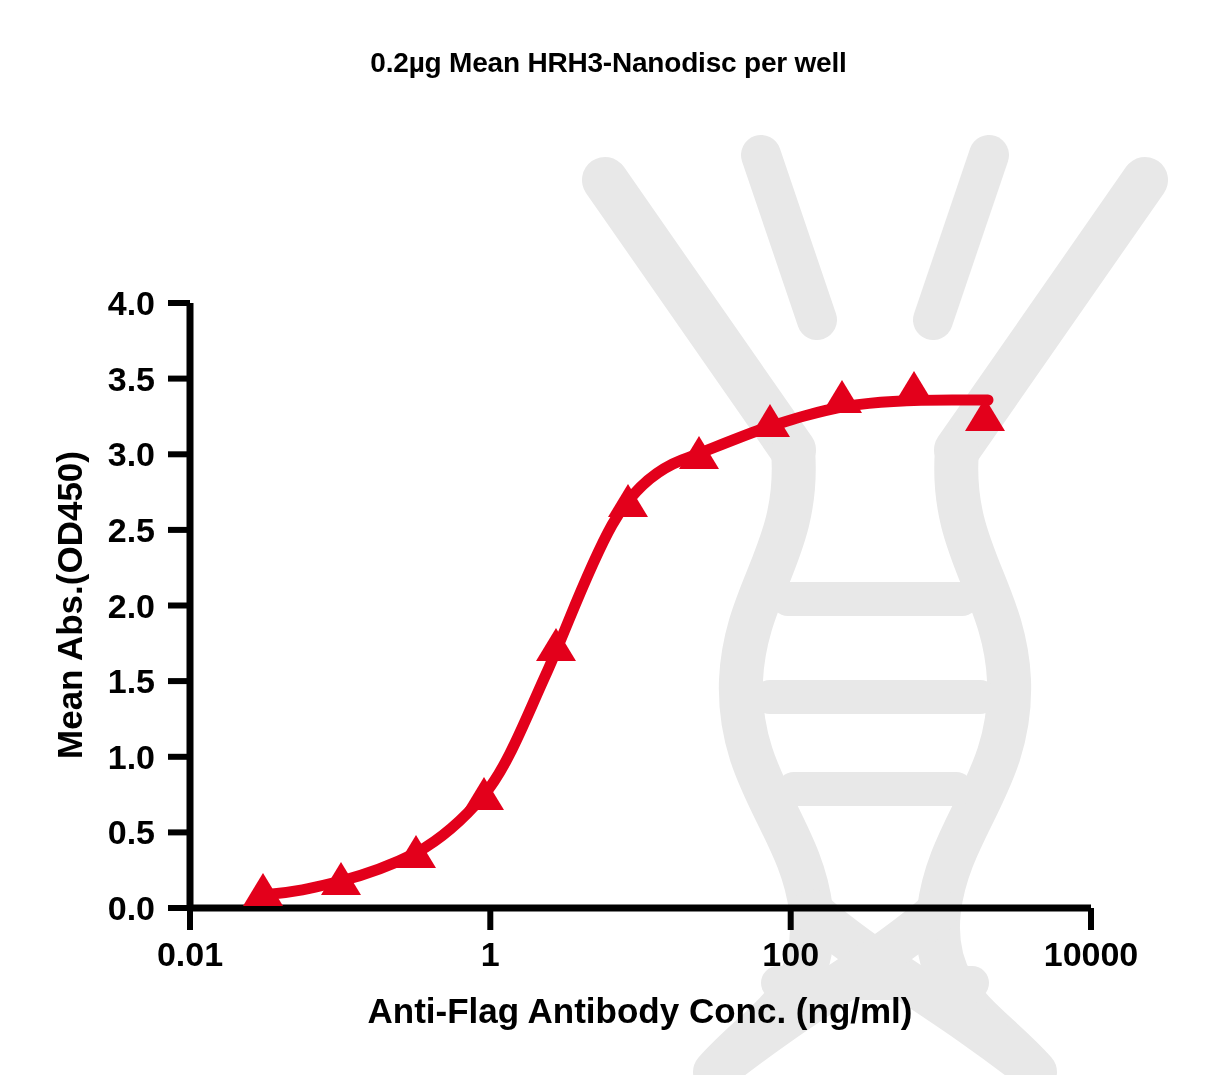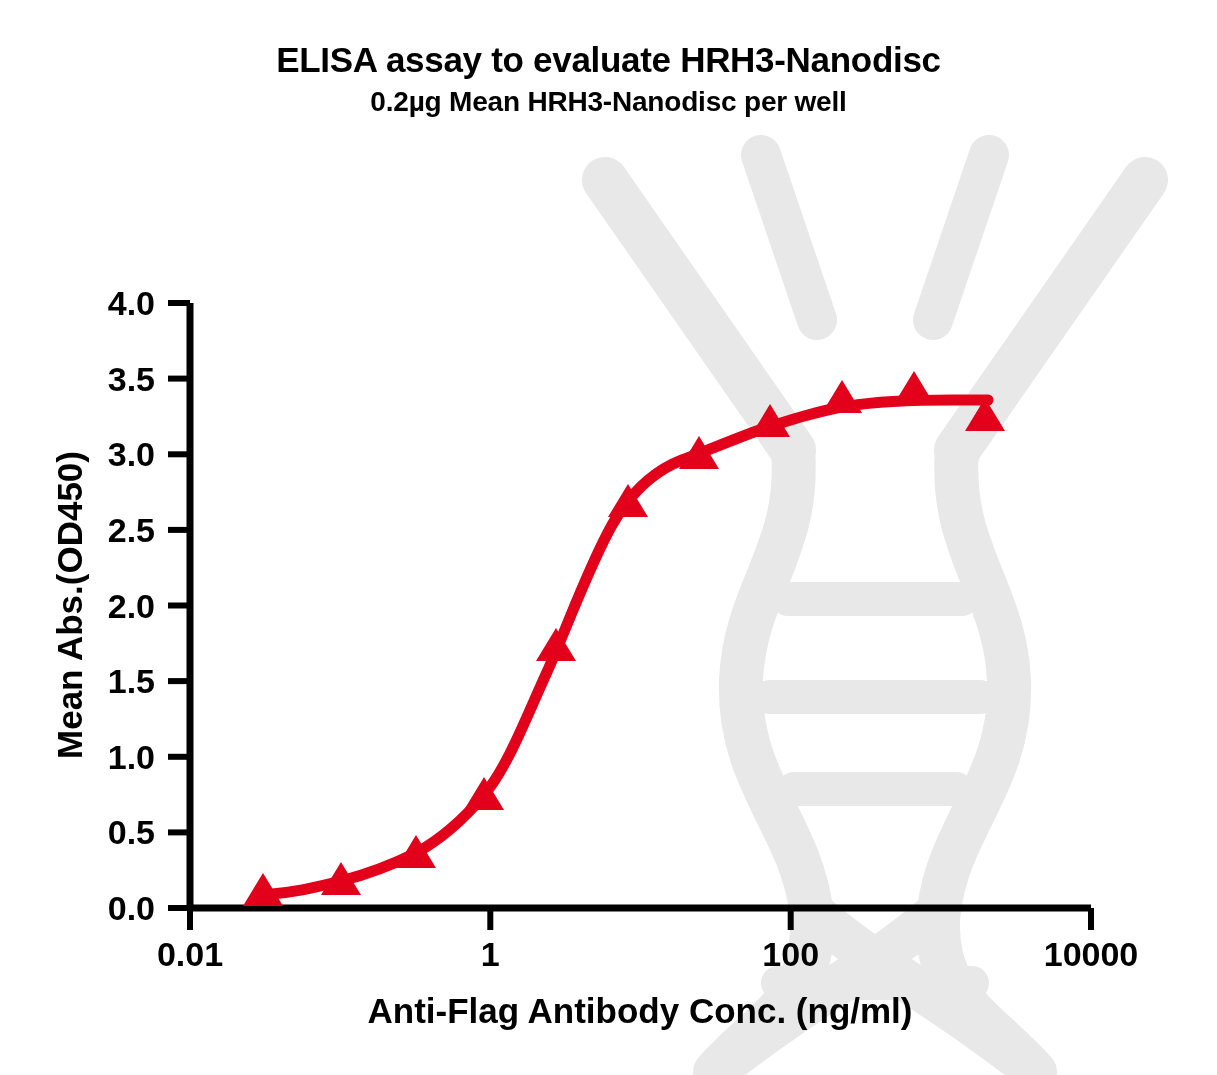--- a/index.html
+++ b/index.html
@@ -113,7 +113,6 @@
   </svg>
 
   <div id="title-block">
-    <div id="chart-title">ELISA assay to evaluate HRH3-Nanodisc</div>
     <div id="chart-subtitle">0.2µg Mean HRH3-Nanodisc per well</div>
   </div>
 

